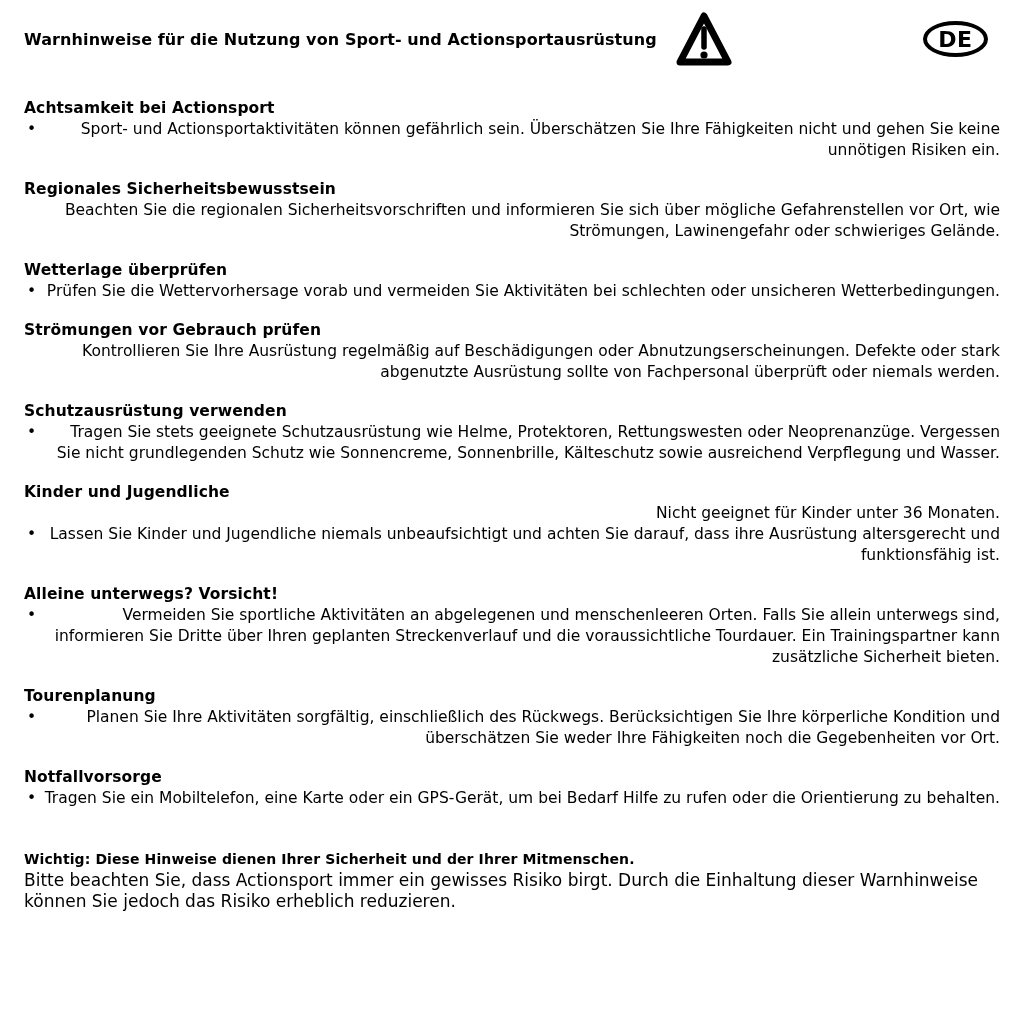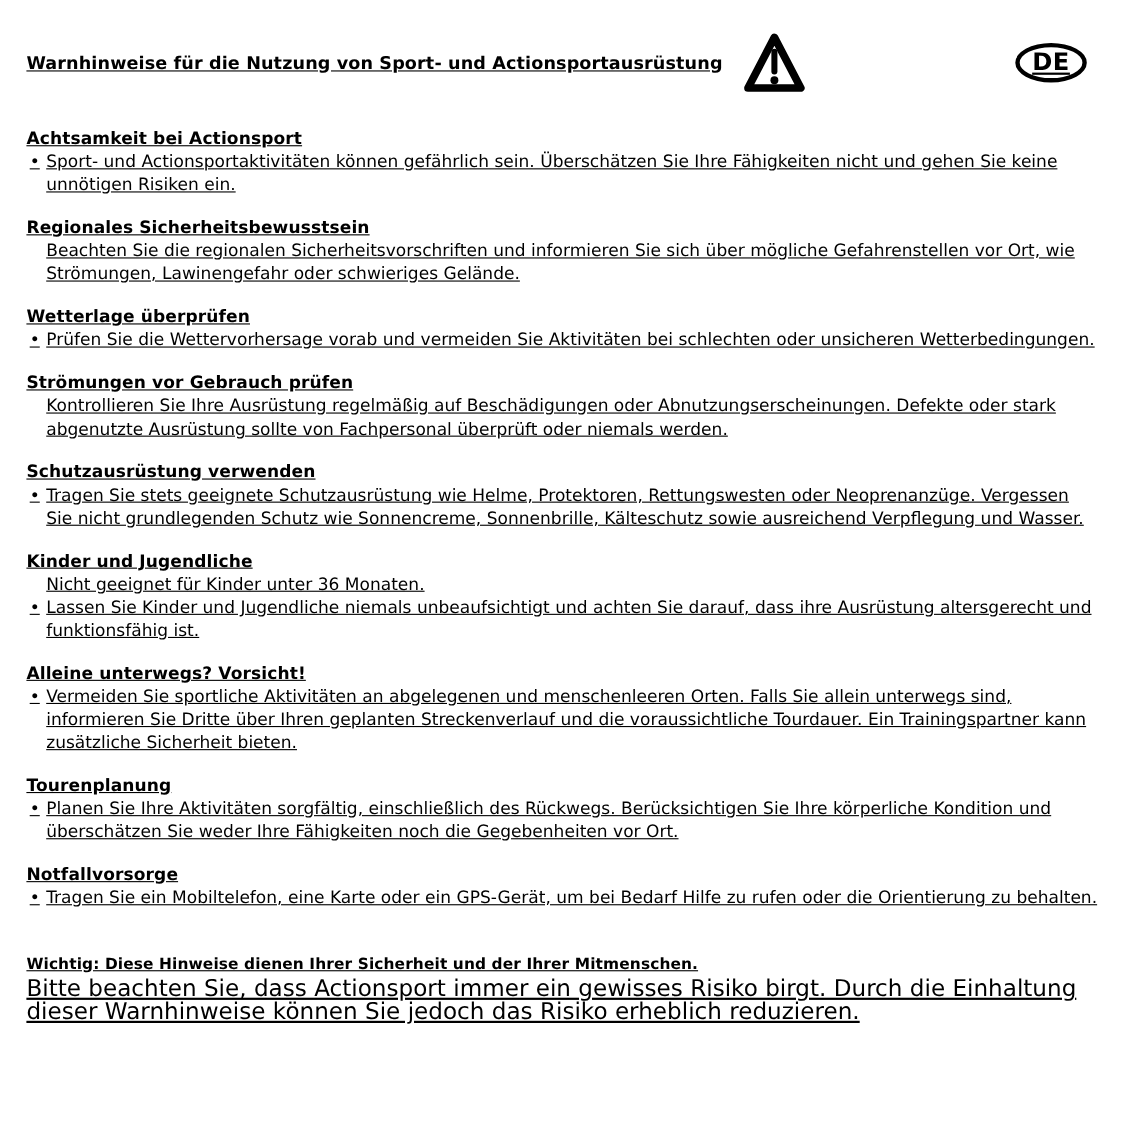--- a/index.html
+++ b/index.html
@@ -9,7 +9,7 @@
     font-family: "DejaVu Sans", "Liberation Sans", sans-serif;
     overflow: hidden;
   }
-  .page { padding: 22px 30px 0 24px; text-decoration: underline; }
+  .page { padding: 4px 30px 0 24px; }
 
   
   .header { display: flex; align-items: center; height: 70px; margin-bottom: 24px; }

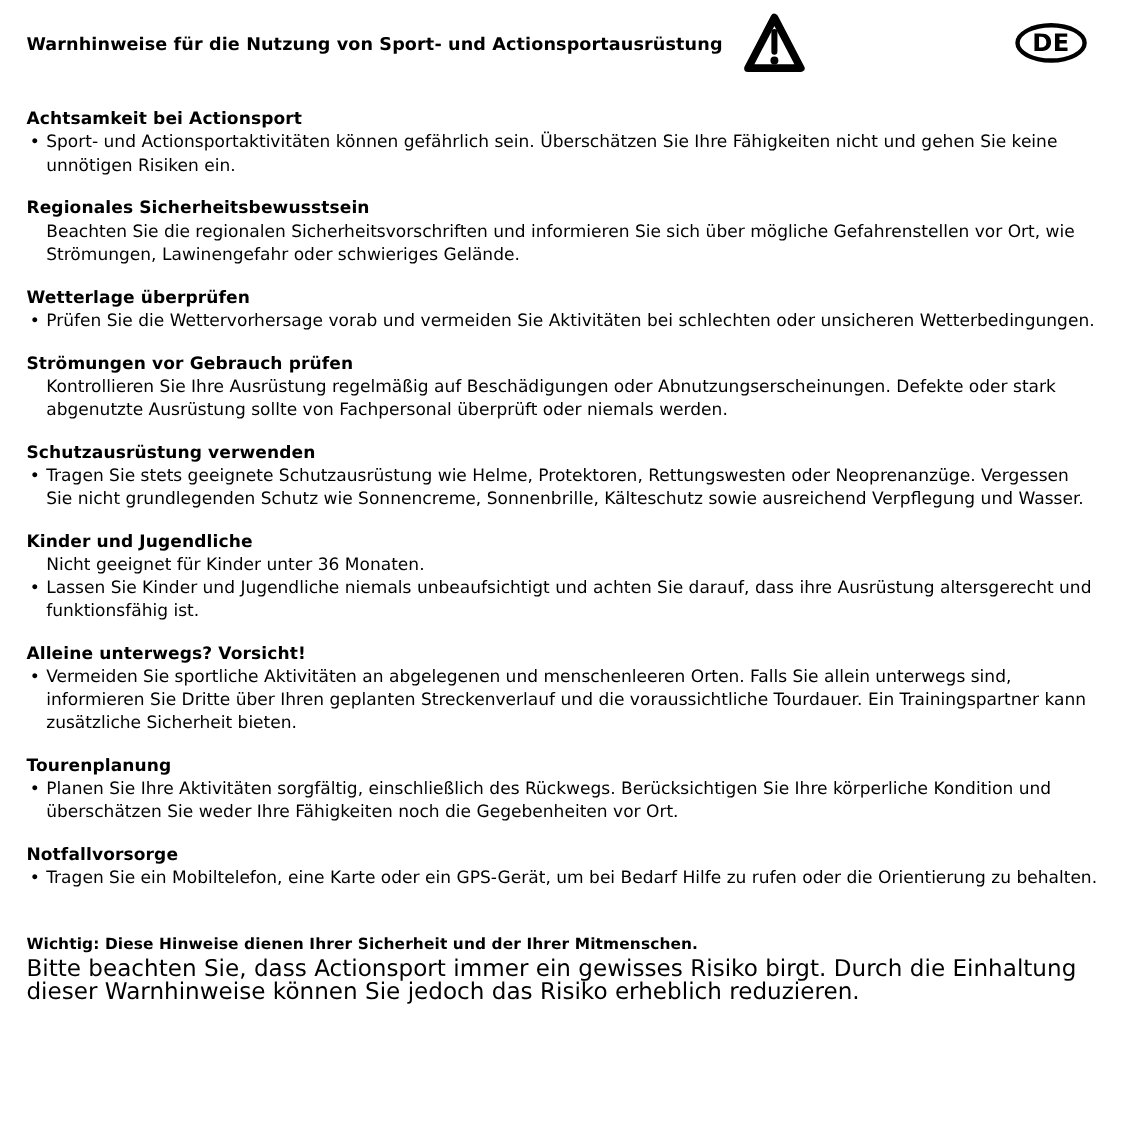--- a/index.html
+++ b/index.html
@@ -30,7 +30,7 @@
   .item { display: flex; font-size: 15.5px; line-height: 21px; }
   .bullet { flex: 0 0 18px; width: 18px; text-align: left; padding-left: 3px; box-sizing: border-box; }
   .bullet.hidden { visibility: hidden; }
-  .item-text { flex: 1 1 auto; }
+  .item-text { flex: 1 1 auto; text-align: right; }
 
   
   .footer { margin-top: 40px; }

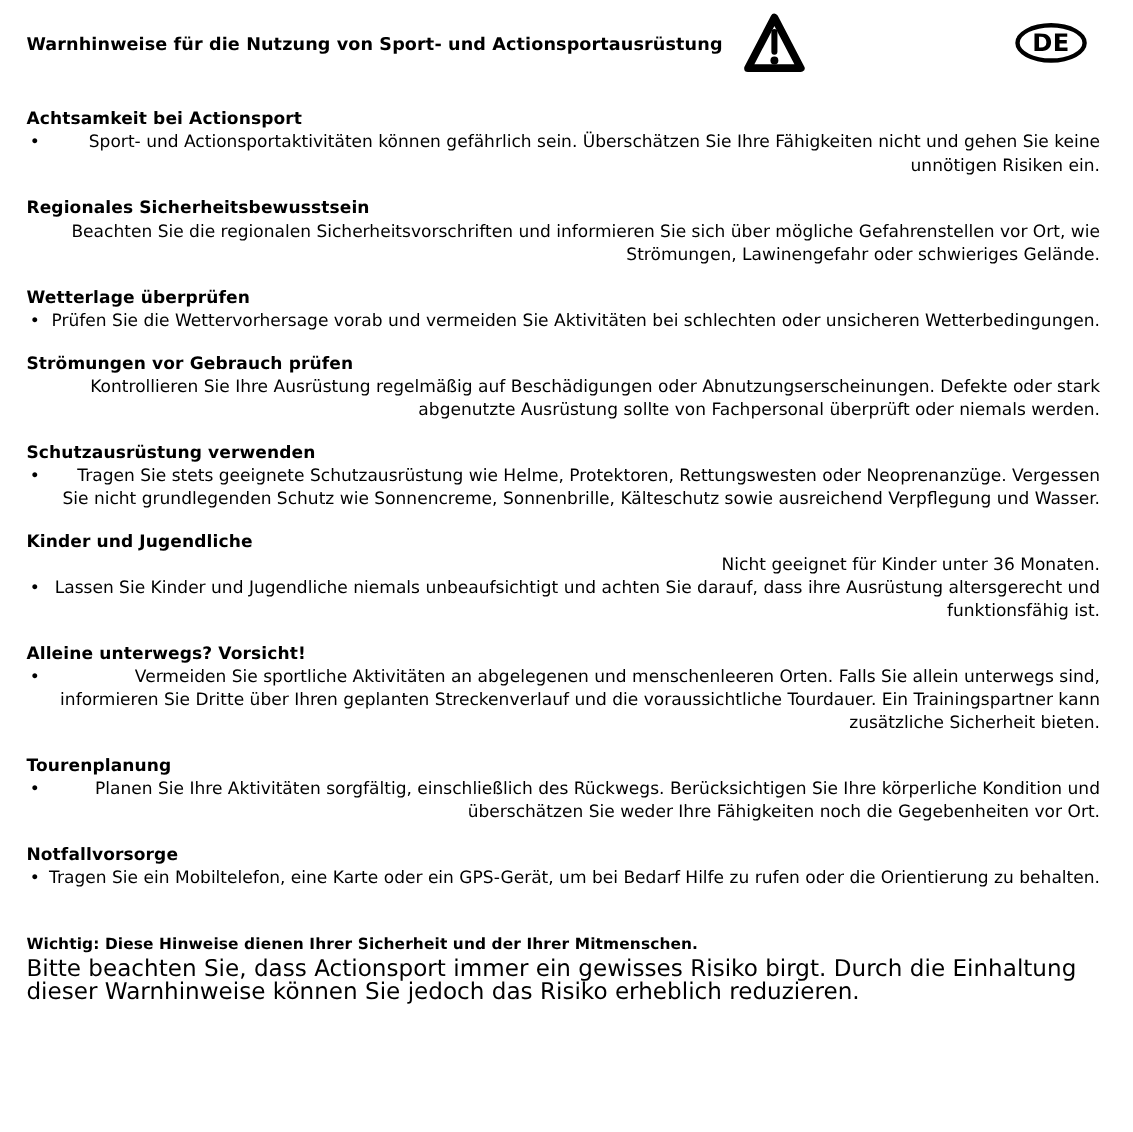--- a/index.html
+++ b/index.html
@@ -35,7 +35,7 @@
   
   .footer { margin-top: 40px; }
   .footer-heading { font-size: 14px; font-weight: bold; line-height: 21px; letter-spacing: 0.1px; }
-  .footer-text { font-size: 21px; line-height: 21px; max-width: 976px; }
+  .footer-text { font-size: 17px; line-height: 21px; max-width: 976px; }
 </style>
 </head>
 <body>

